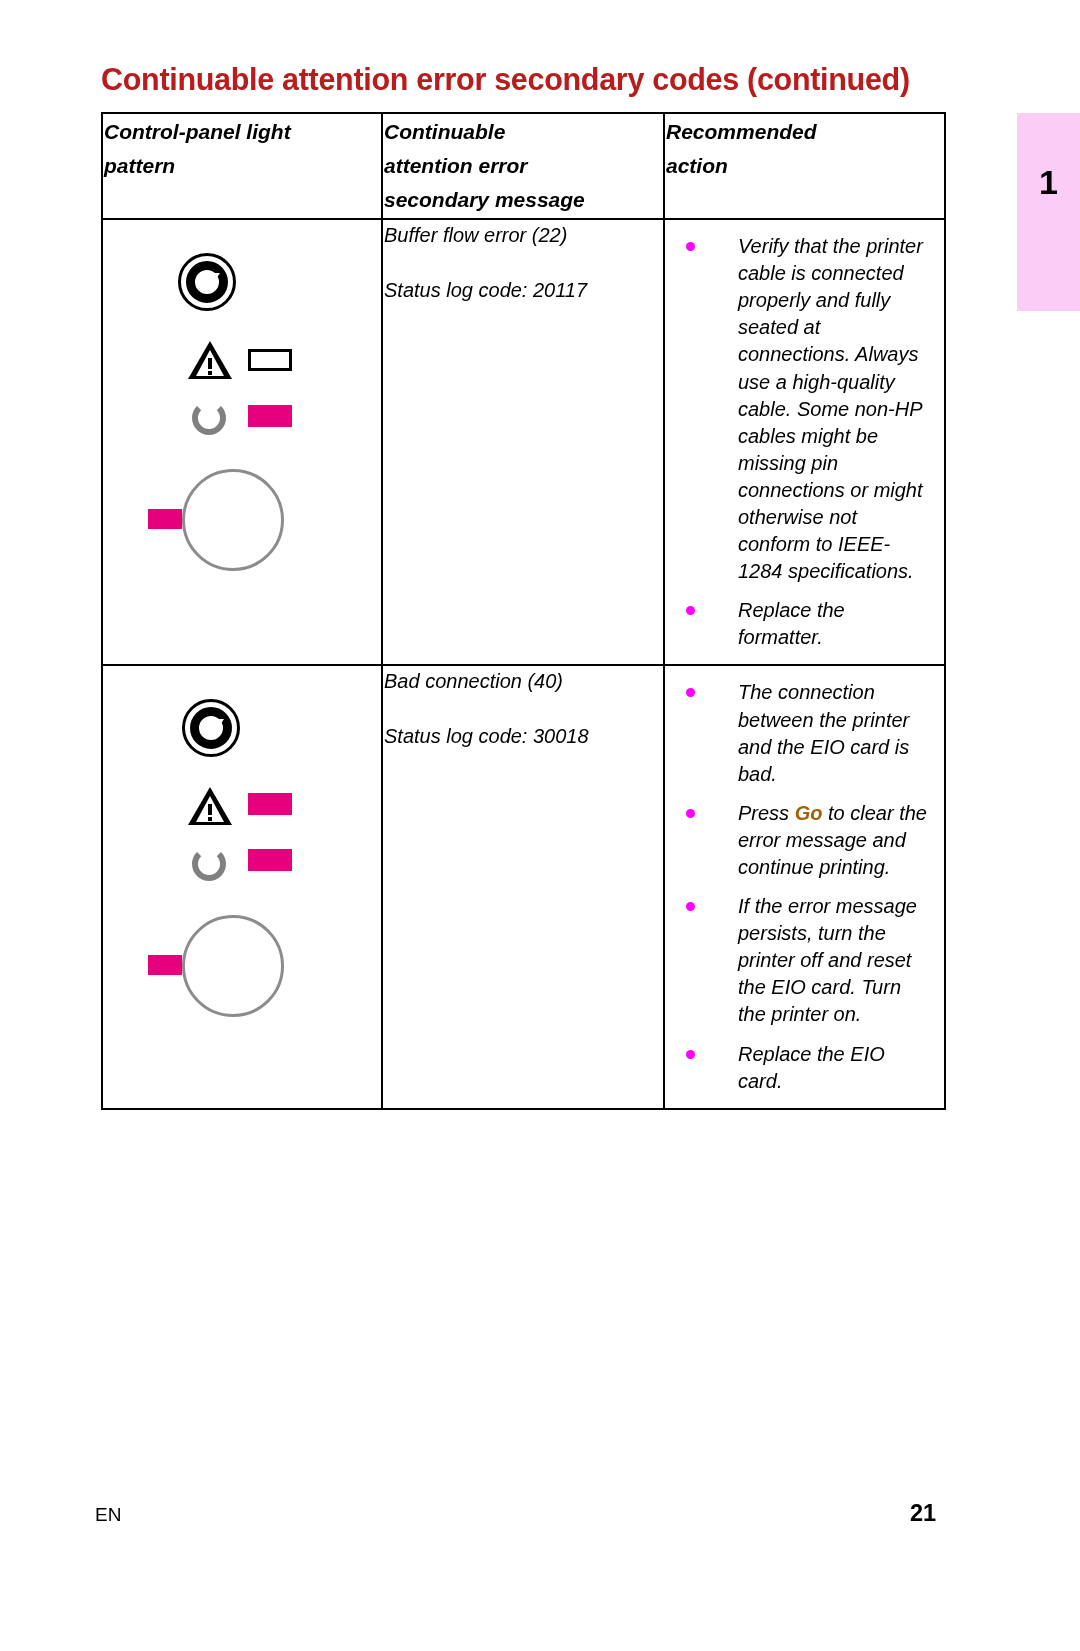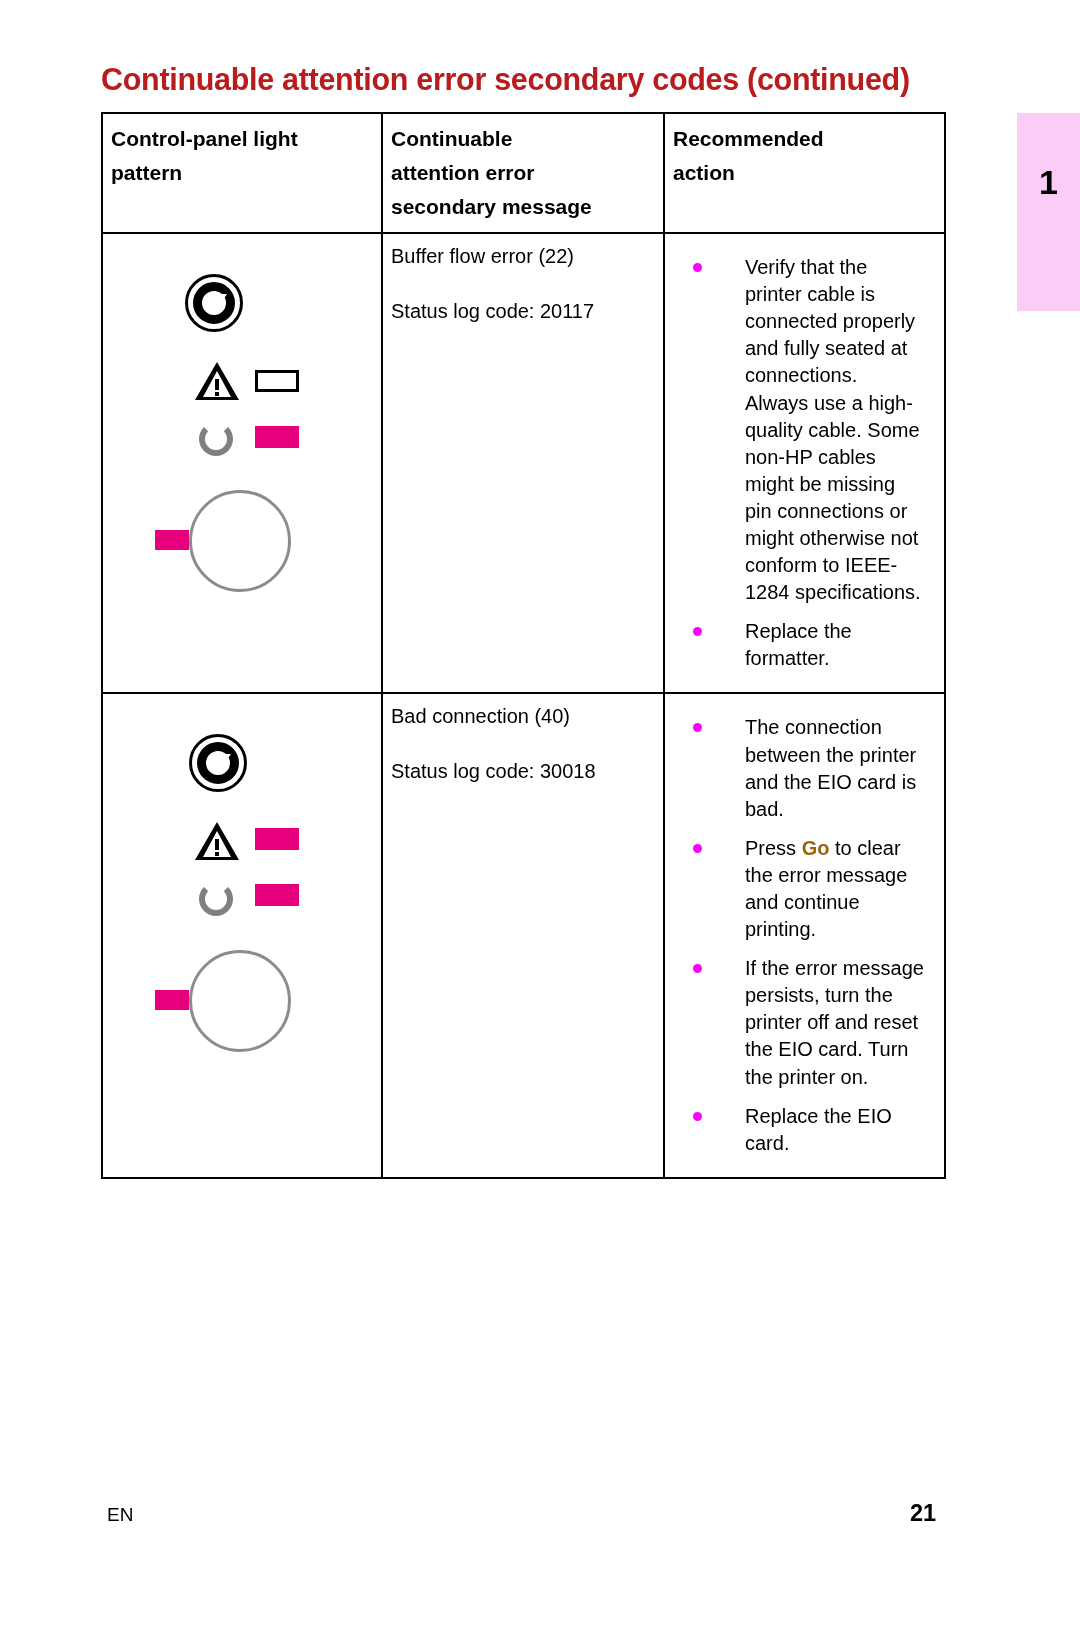--- a/index.html
+++ b/index.html
@@ -62,7 +62,8 @@
   .lights-table td, .lights-table th {
     border: 2px solid #000000;
     vertical-align: top;
-    padding: 8px;
+    padding: 1px;
+    font-style: italic;
   }
   .col-pattern  { width: 280px; }
   .col-message  { width: 282px; }

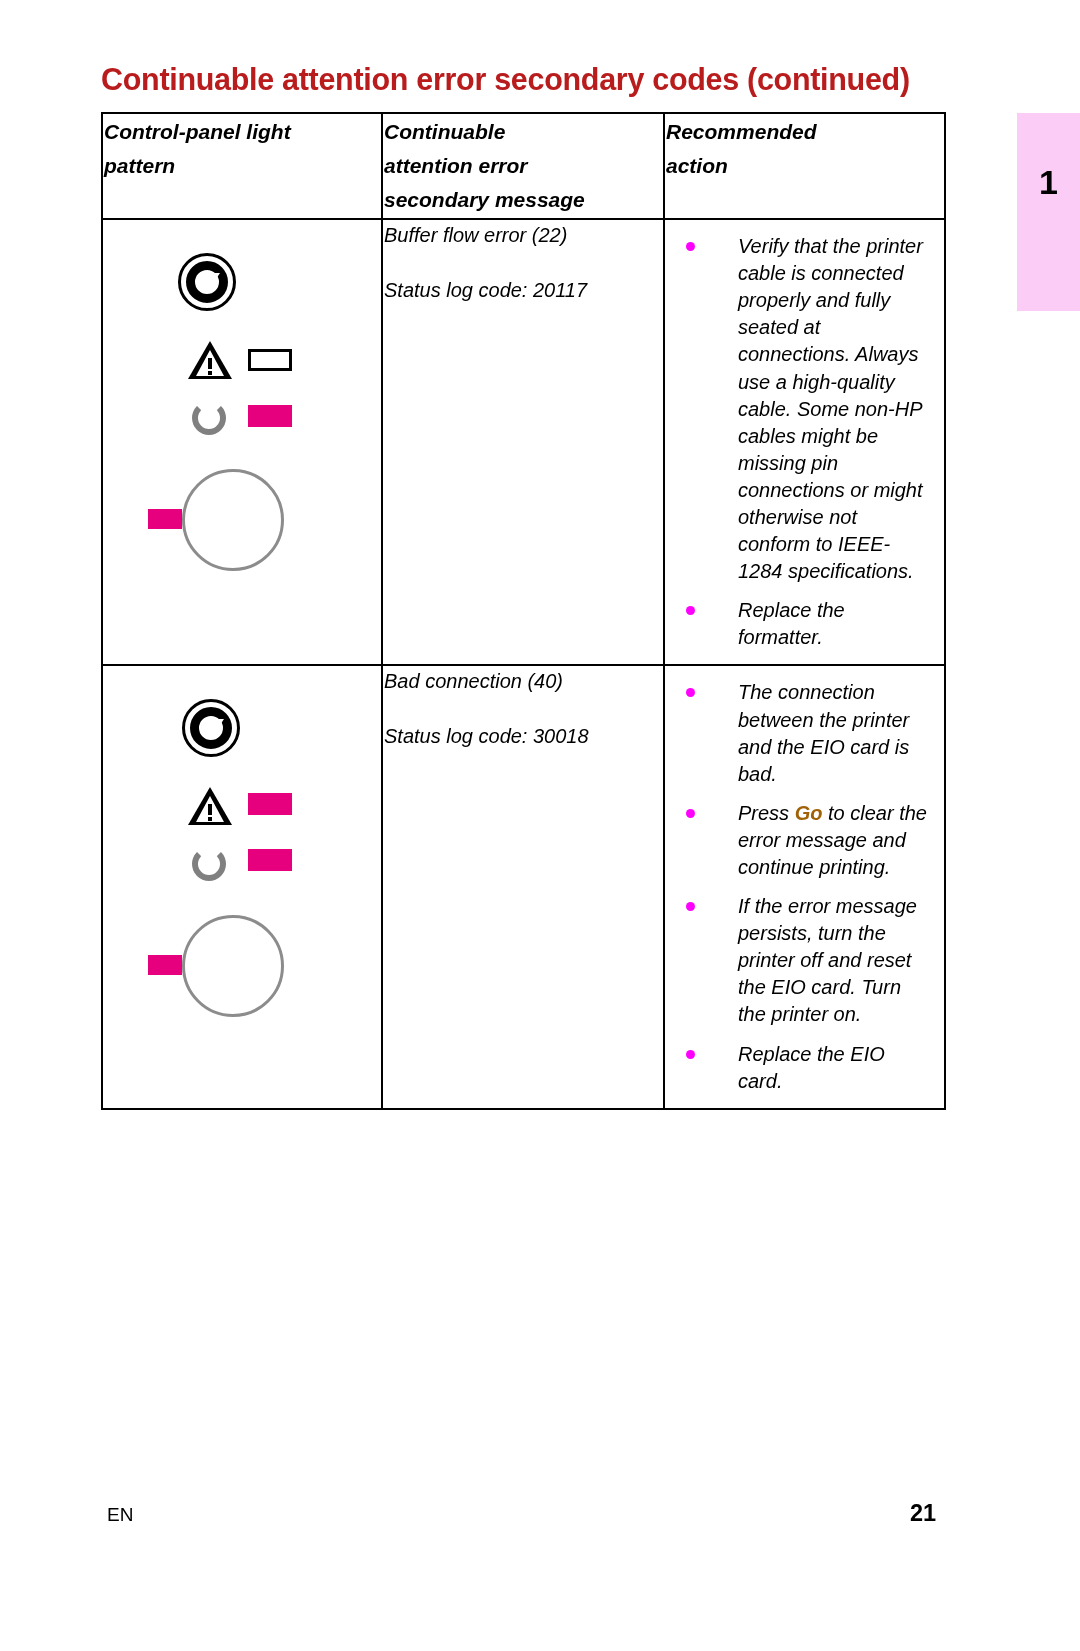--- a/index.html
+++ b/index.html
@@ -255,7 +255,7 @@
   }
   .footer-lang {
     position: absolute;
-    left: 12px;
+    left: 0;
     top: 5px;
     font-size: 19px;
     font-weight: normal;

